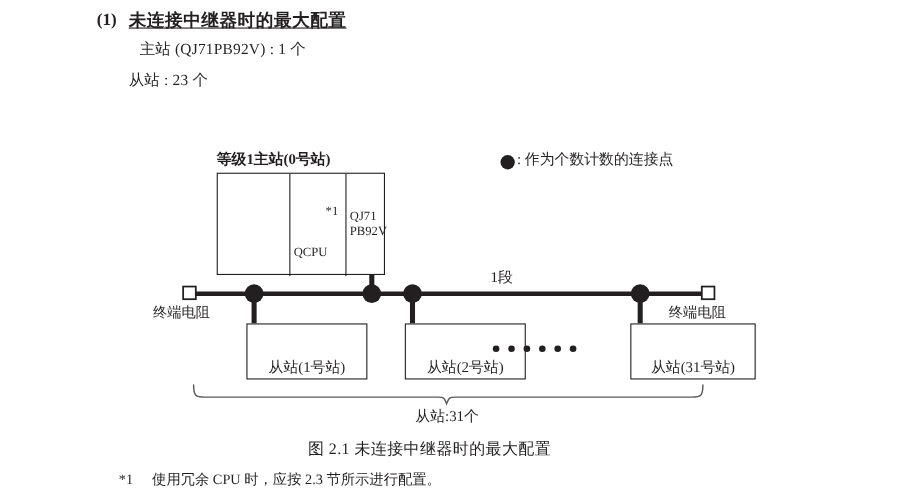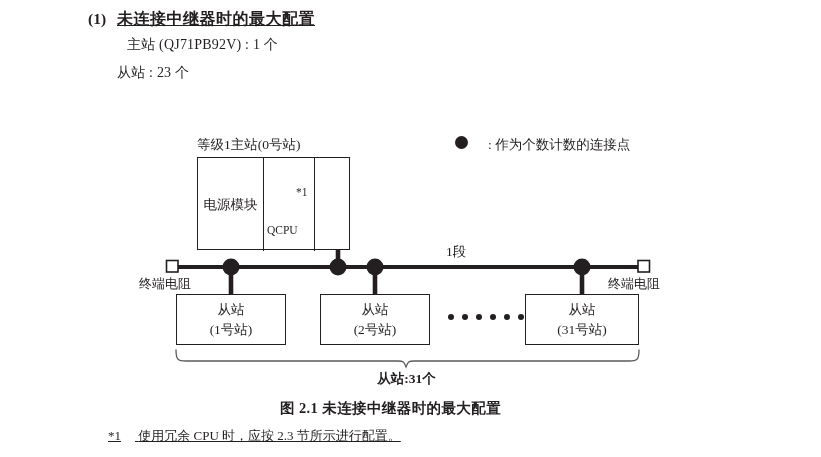--- a/index.html
+++ b/index.html
@@ -68,6 +68,7 @@
     left: 197px; top: 136px;
     font-size: 13.5px;
     white-space: nowrap;
+    font-weight: bold;
   }
 
   

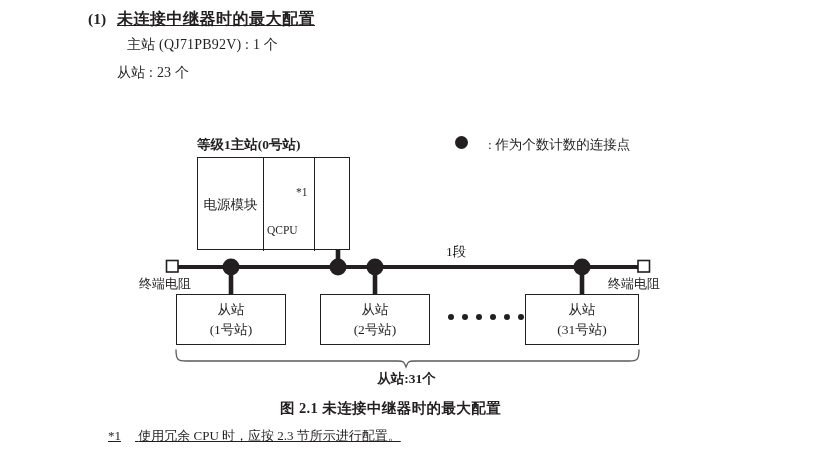--- a/index.html
+++ b/index.html
@@ -44,8 +44,8 @@
   #legend {
     left: 455px; top: 136px;
     display: flex;
-    align-items: flex-start;
-    gap: 20px;
+    align-items: flex-end;
+    gap: 2px;
     font-size: 13.5px;
     white-space: nowrap;
   }

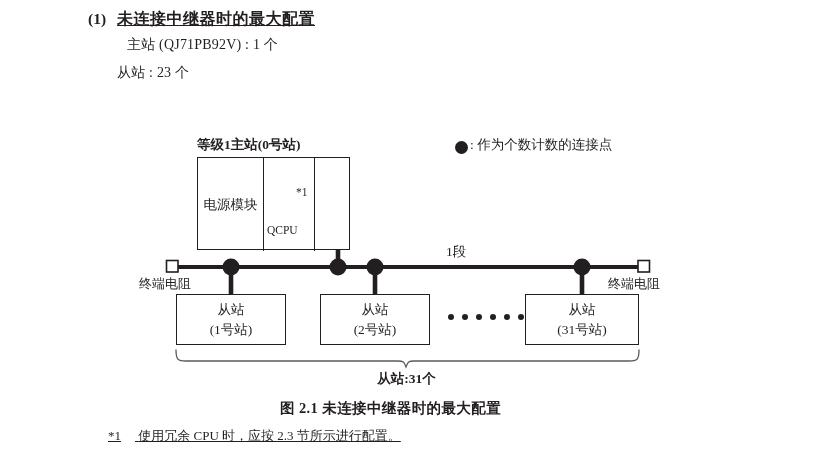--- a/index.html
+++ b/index.html
@@ -225,9 +225,6 @@
   <div class="abs rack-div" id="rack-div-1"></div>
   <div class="abs rack-div" id="rack-div-2"></div>
 
-  <div class="abs" id="rack-power">
-    <span>电源模块</span>
-  </div>
 
   <div class="abs" id="rack-cpu">
     <span class="abs" id="rack-cpu-label">QCPU</span>

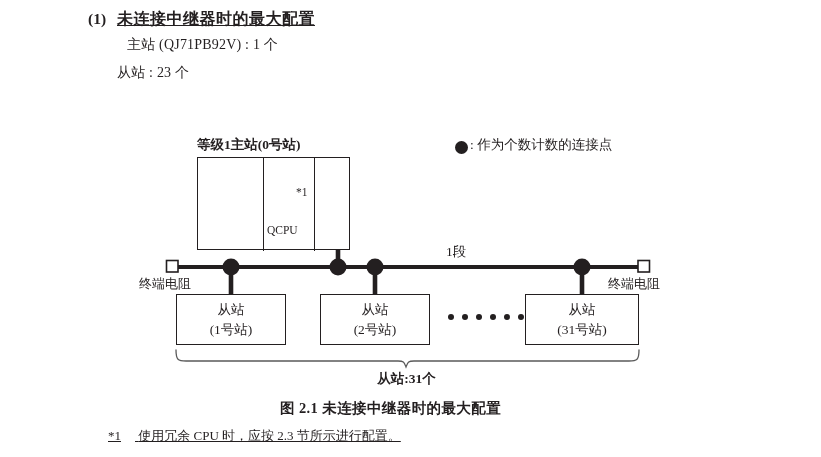--- a/index.html
+++ b/index.html
@@ -231,6 +231,10 @@
     <span class="abs" id="rack-cpu-note">*1</span>
   </div>
 
+  <div class="abs" id="rack-net">
+    <span class="abs" id="rack-net-l1">QJ71</span>
+    <span class="abs" id="rack-net-l2">PB92V</span>
+  </div>
 </div>
 
 <div class="abs term-label" id="term-left">终端电阻</div>

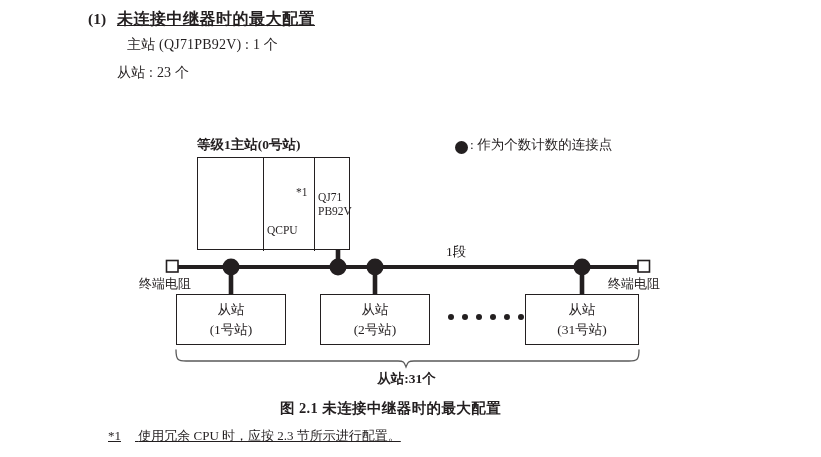--- a/index.html
+++ b/index.html
@@ -132,13 +132,14 @@
     box-sizing: border-box;
     background: #fff;
     display: flex;
-    flex-direction: column;
-    align-items: center;
+    flex-direction: row;
+    align-items: flex-end;
     justify-content: center;
     font-size: 13.5px;
     line-height: 1.45;
     top: 294px;
     height: 51px;
+    margin-left: 48px;
   }
   #slave-1  { left: 176px; width: 110px; }
   #slave-2  { left: 320px; width: 110px; }

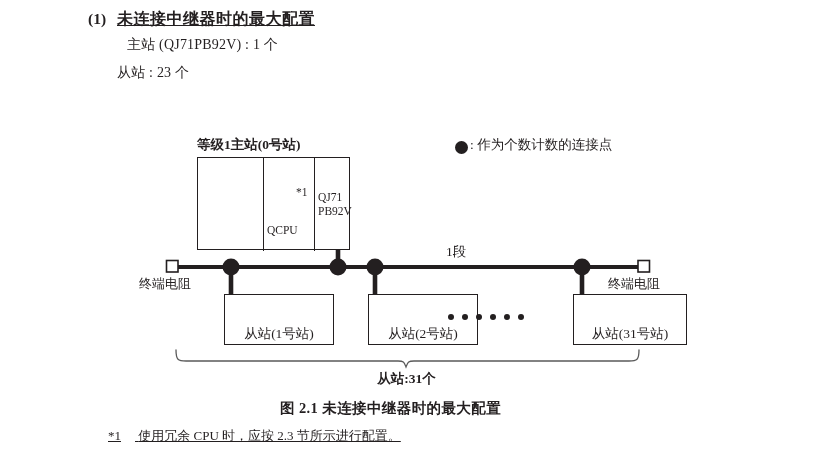--- a/index.html
+++ b/index.html
@@ -160,7 +160,6 @@
     left: 0; top: 370px; width: 821px;
     text-align: center;
     font-size: 13.5px;
-    font-weight: bold;
   }
   #brace-label span { margin-left: -8px; }
 

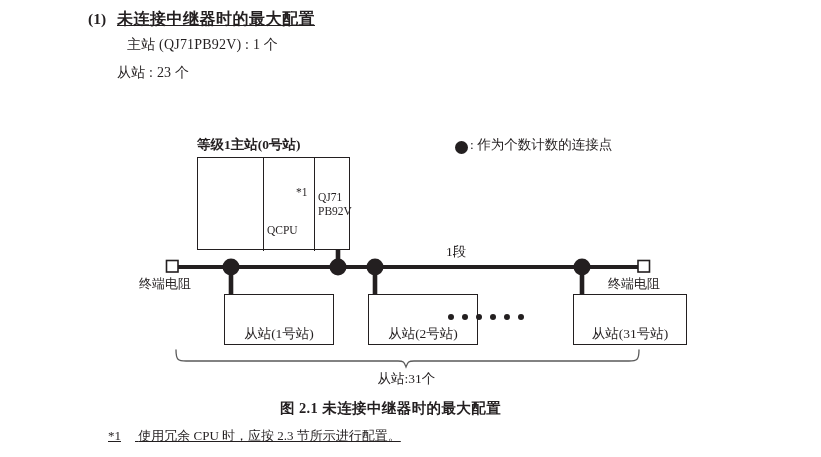--- a/index.html
+++ b/index.html
@@ -168,7 +168,7 @@
     left: 0; top: 399px; width: 781px;
     text-align: center;
     font-size: 14.5px;
-    font-weight: bold;
+    font-weight: normal;
     letter-spacing: 0.4px;
   }
 

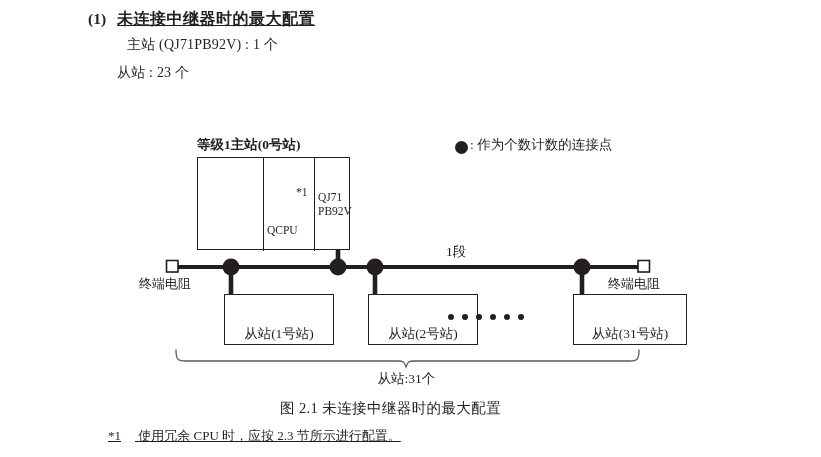--- a/index.html
+++ b/index.html
@@ -177,7 +177,6 @@
     left: 108px; top: 427px;
     font-size: 13px;
     white-space: nowrap;
-    text-decoration: underline;
   }
   #footnote .fn-mark { margin-right: 14px; }
 </style>

